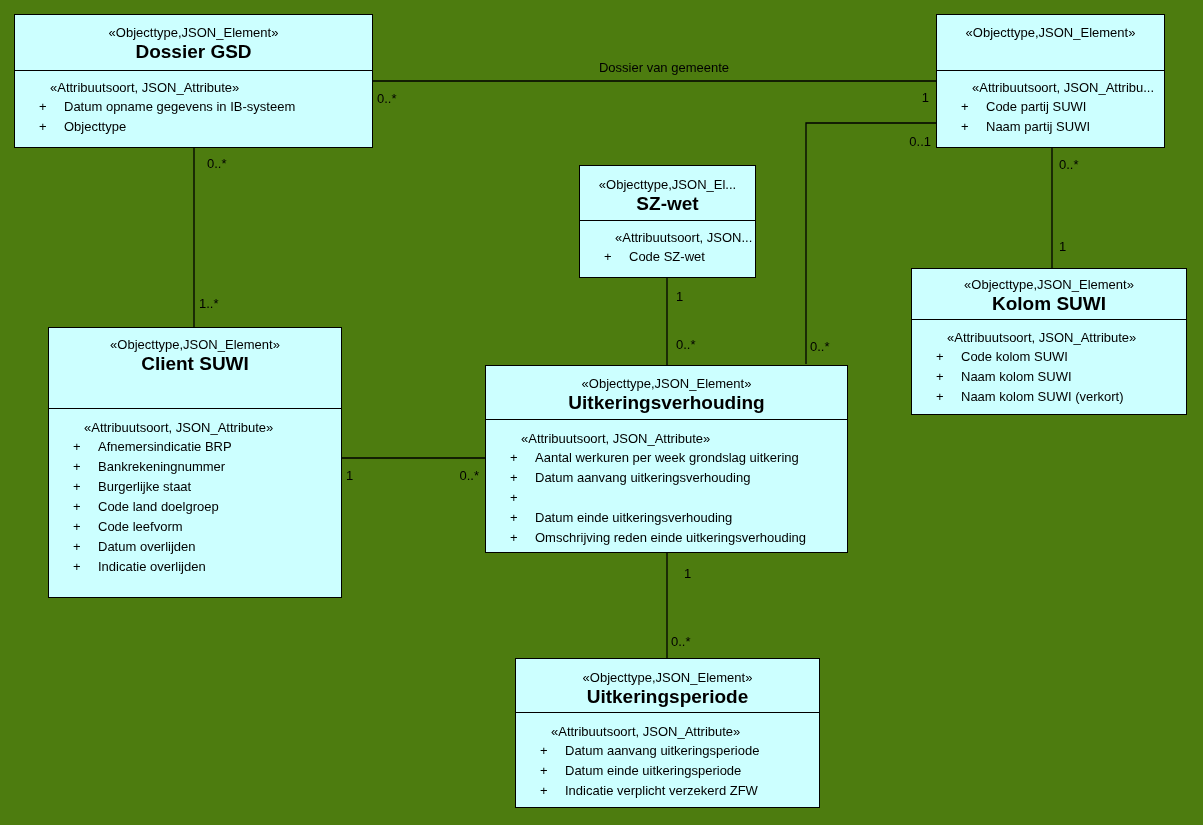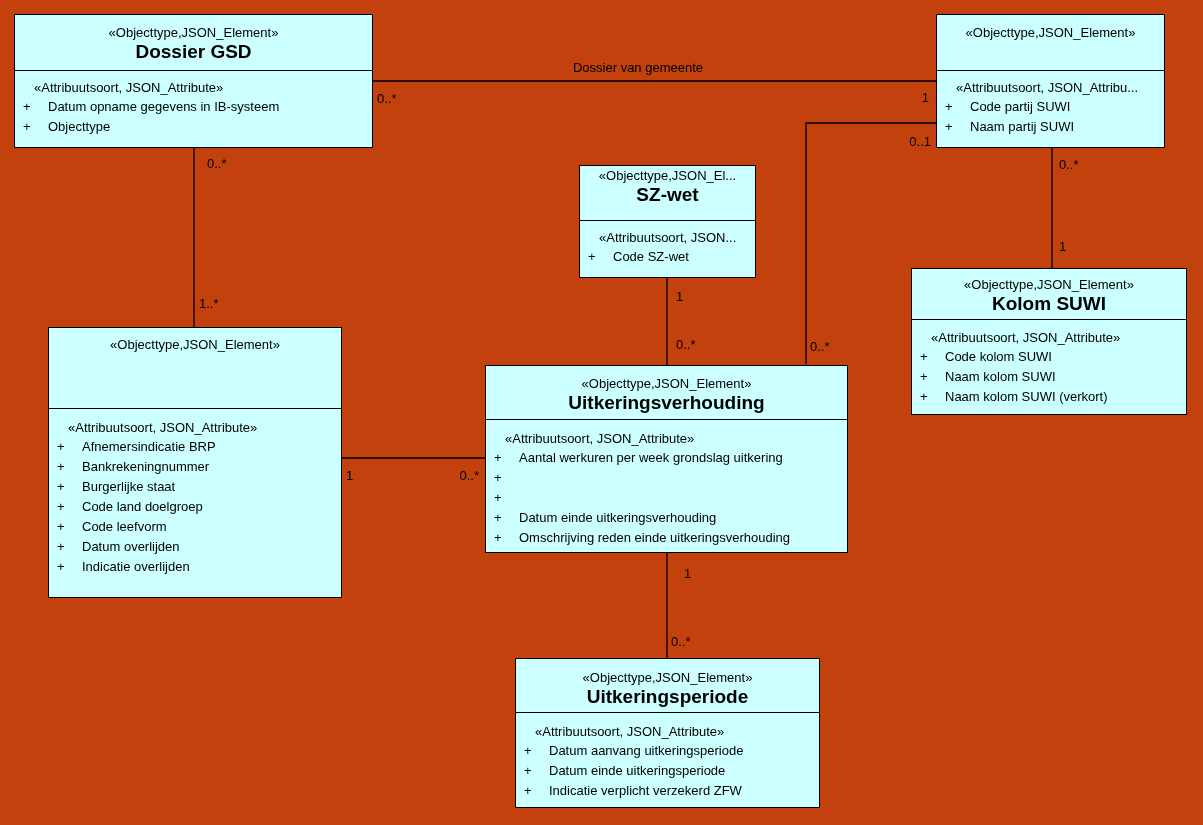--- a/index.html
+++ b/index.html
@@ -4,7 +4,7 @@
 <style>
   html, body { margin:0; padding:0; background:#ffffff; }
   body { font-family:"Liberation Sans", sans-serif; color:#000; }
-  .canvas { position:relative; width:1203px; height:825px; background:#c2410c; overflow:hidden; }
+  .canvas { position:relative; width:1203px; height:825px; background:#4d7c0f; overflow:hidden; }
   svg.wires { position:absolute; left:0; top:0; width:1203px; height:825px; }
   svg.wires polyline, svg.wires line { fill:none; stroke:#000000; stroke-width:1.3; }
 

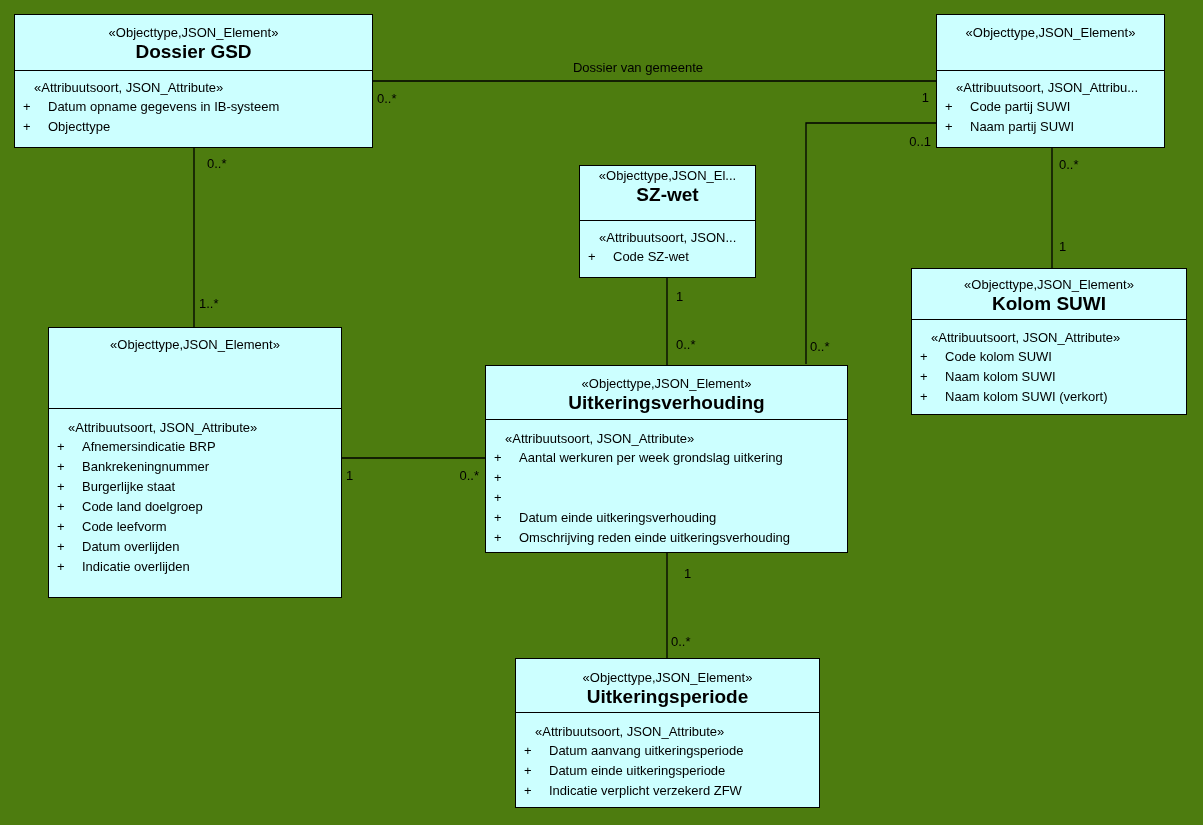--- a/index.html
+++ b/index.html
@@ -199,7 +199,7 @@
     </div>
   </div>
 
-  <div class="assoc-label" style="left:538px;top:60px;width:200px">Dossier van gemeente</div>
+  <div class="assoc-label" style="left:564px;top:60px;width:200px">Dossier van gemeente</div>
 
   <div class="mult" style="left:377px;top:91px">0..*</div>
   <div class="mult right" style="left:869px;top:90px">1</div>

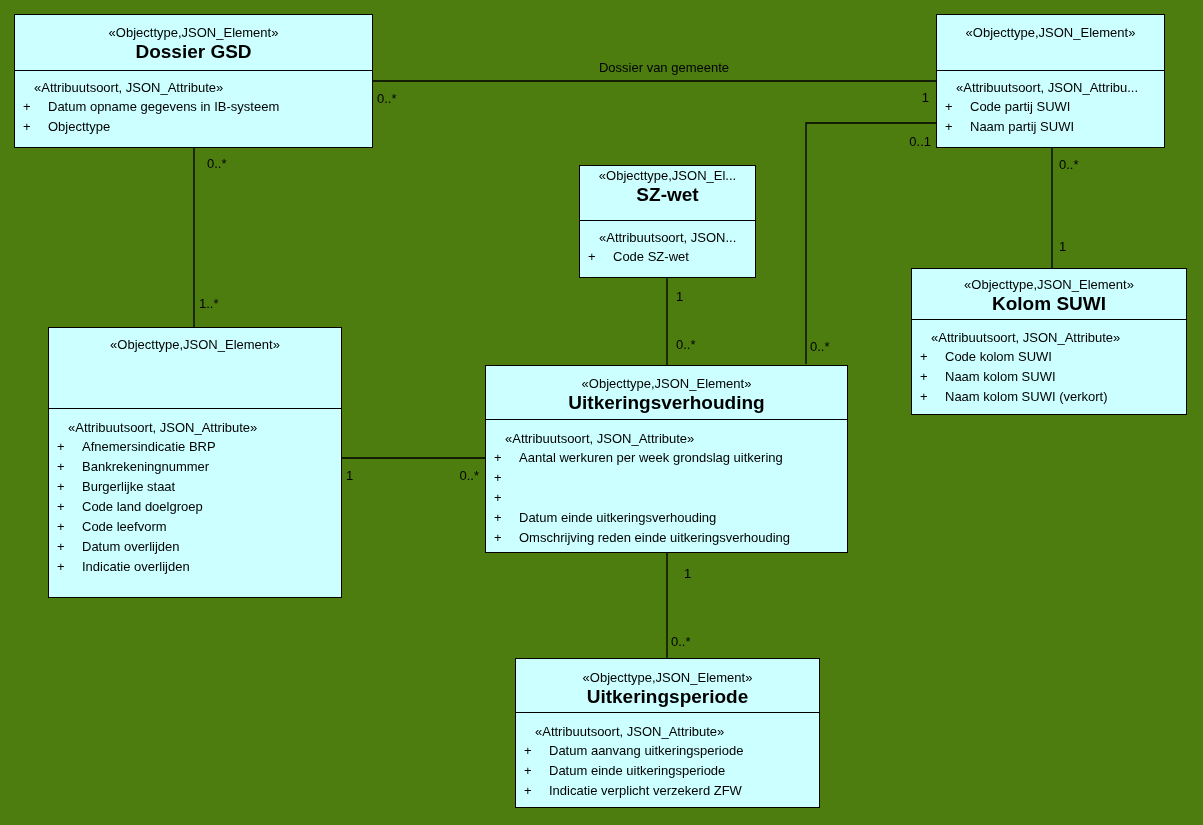--- a/index.html
+++ b/index.html
@@ -15,7 +15,7 @@
   .uml-header { text-align:center; box-sizing:border-box; }
   .stereo   { font-size:13px; line-height:19px; white-space:nowrap; }
   .cls-name { font-size:19px; line-height:19px; font-weight:700; white-space:nowrap; }
-  .uml-attrs { border-top:1.6px solid #000000; box-sizing:border-box; }
+  .uml-attrs { border-top:1.6px solid #000000; box-sizing:border-box;padding-left:16px; }
   .attr-stereo { font-size:13px; line-height:19px; padding-left:19px; white-space:nowrap; }
   .attr-row { display:flex; font-size:13px; line-height:20px; white-space:nowrap; }
   .plus { flex:0 0 33px; padding-left:8px; box-sizing:border-box; }

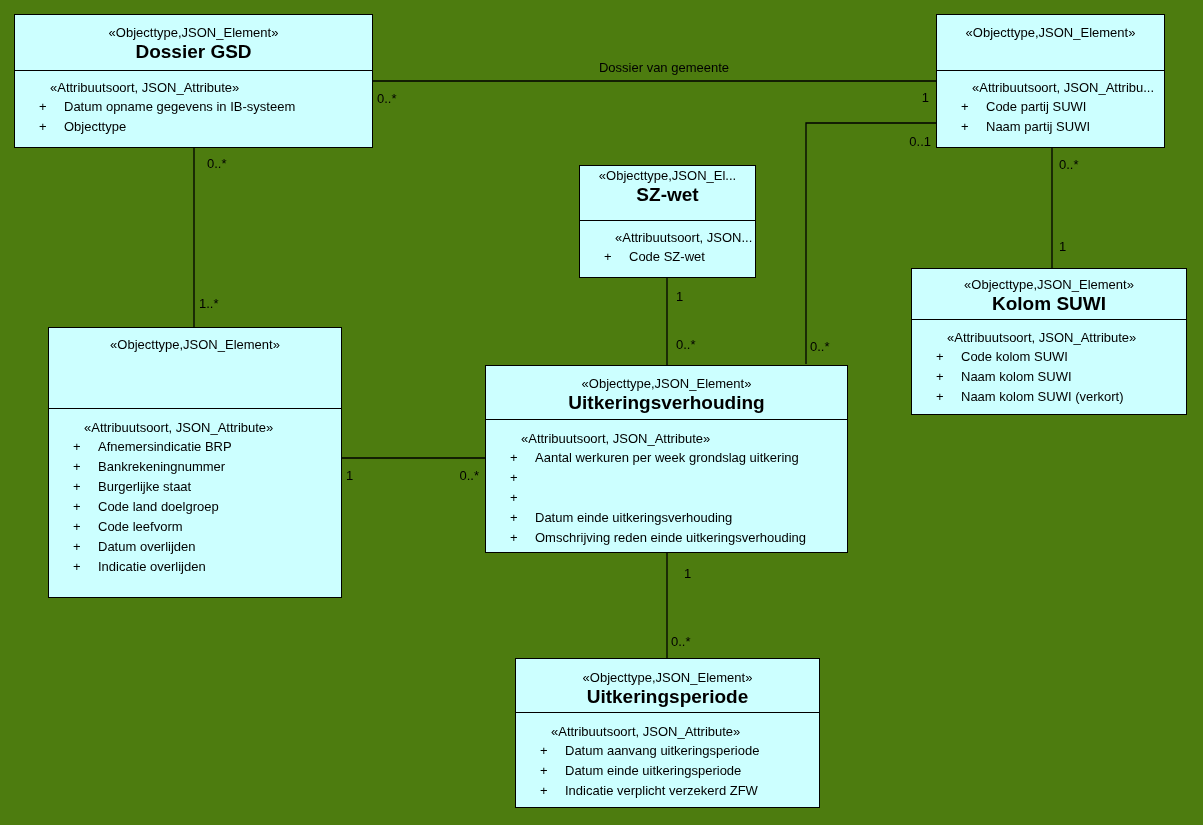--- a/index.html
+++ b/index.html
@@ -77,7 +77,7 @@
   </div>
 
   <div class="uml-class" style="left:579px;top:165px;width:177px;height:113px">
-    <div class="uml-header" style="height:54px;">
+    <div class="uml-header" style="height:54px;padding-top:9px">
       <div class="stereo">«Objecttype,JSON_El...</div>
       <div class="cls-name">SZ-wet</div>
     </div>

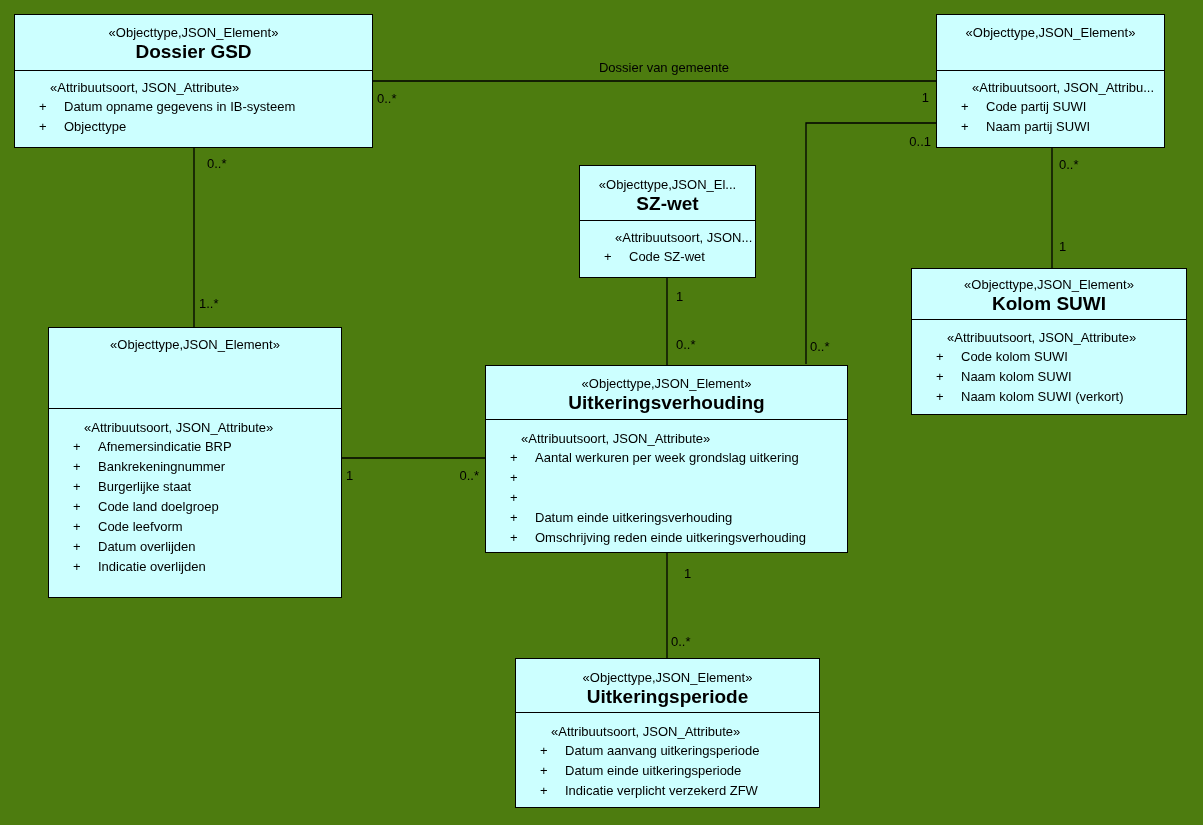--- a/index.html
+++ b/index.html
@@ -115,6 +115,7 @@
   <div class="uml-class" style="left:48px;top:327px;width:294px;height:271px">
     <div class="uml-header" style="height:73px">
       <div class="stereo hdr-gap">«Objecttype,JSON_Element»</div>
+      <div class="cls-name">Client SUWI</div>
     </div>
     <div class="uml-attrs" style="padding-top:9px">
       <div class="attr-stereo">«Attribuutsoort, JSON_Attribute»</div>

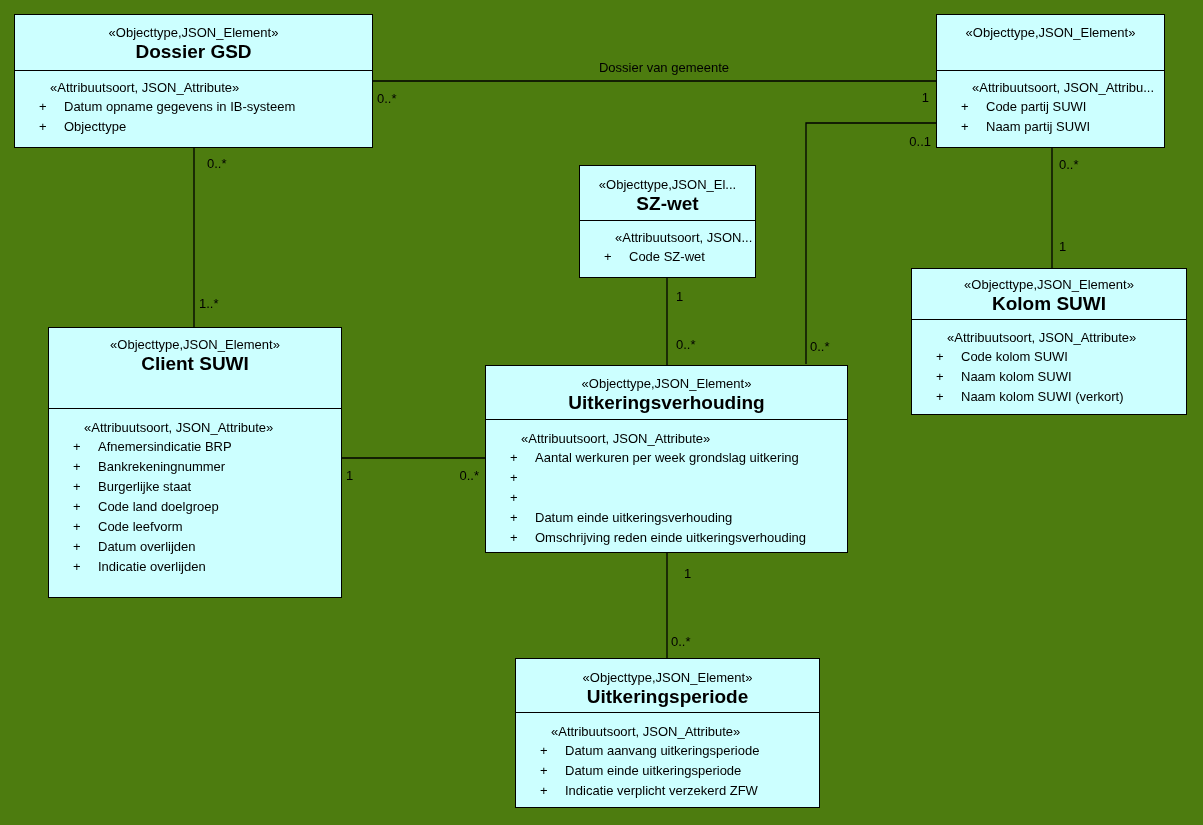--- a/index.html
+++ b/index.html
@@ -163,6 +163,7 @@
       </div>
       <div class="attr-row">
         <span class="plus">+</span>
+        <span>Datum aanvang uitkeringsverhouding</span>
       </div>
       <div class="attr-row">
         <span class="plus">+</span>

